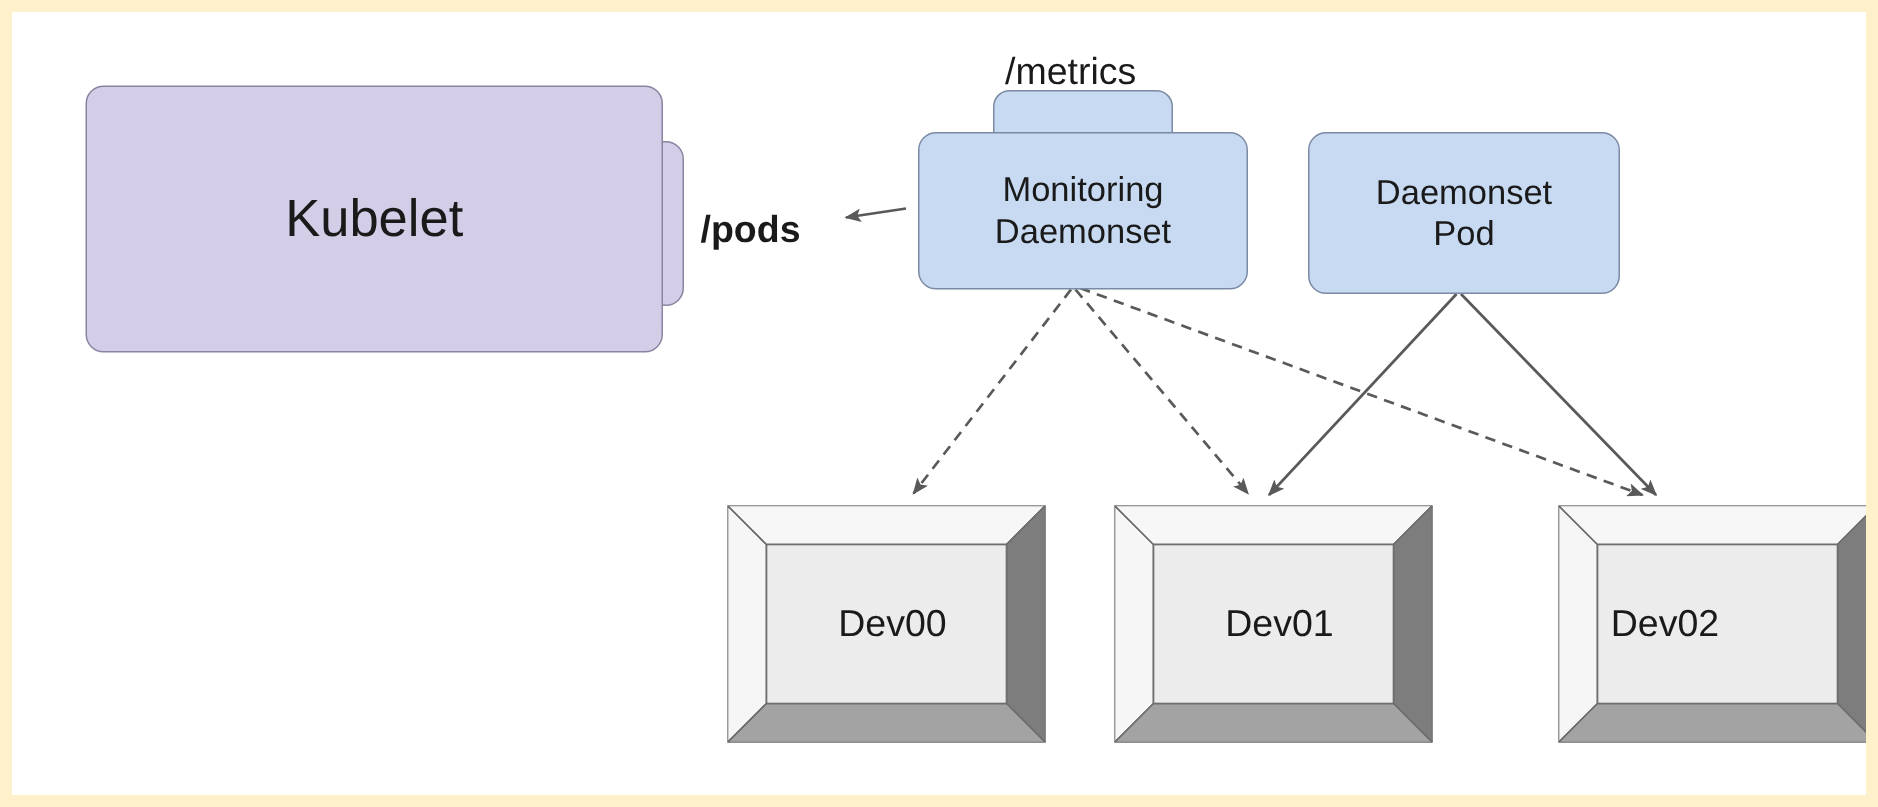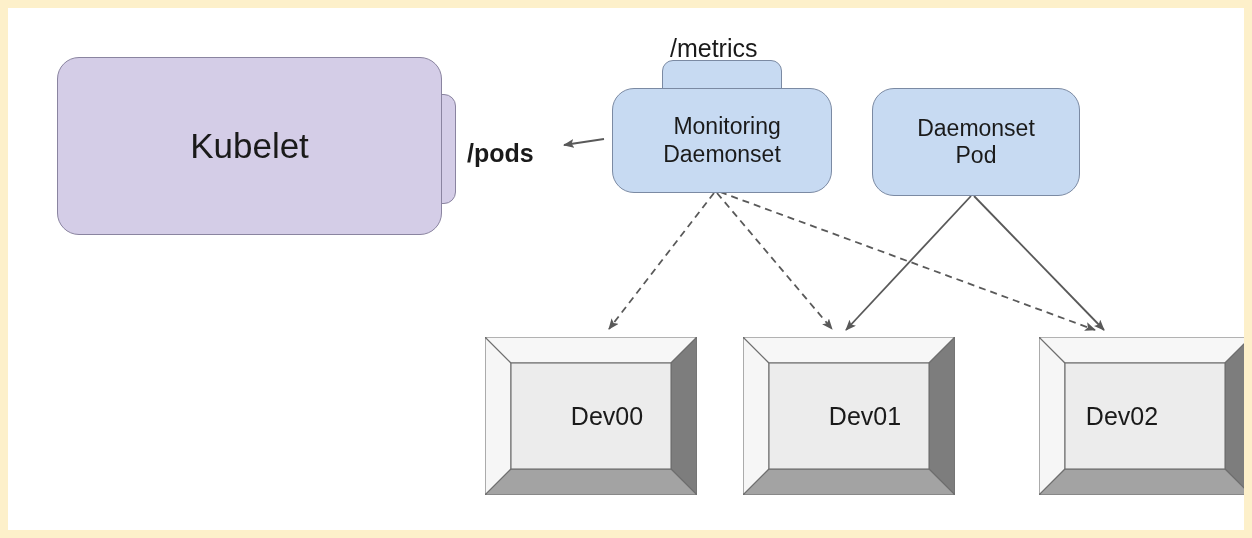--- a/index.html
+++ b/index.html
@@ -39,7 +39,7 @@
     position: absolute;
     box-sizing: border-box;
     border: 1.4px solid #7a7a8c;
-    border-radius: 22px;
+    border-radius: 12px;
     display: flex;
     align-items: center;
     justify-content: center;

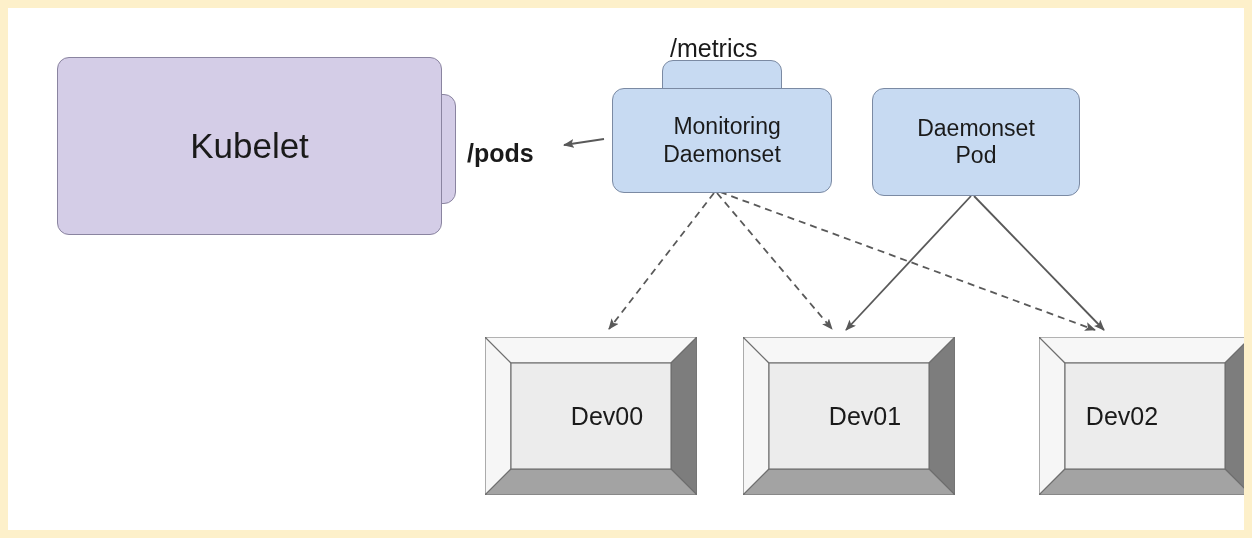--- a/index.html
+++ b/index.html
@@ -85,7 +85,6 @@
     height: 105px;
     font-size: 23px;
     z-index: 3;
-    text-align: right;
   }
   
   #metrics-port {

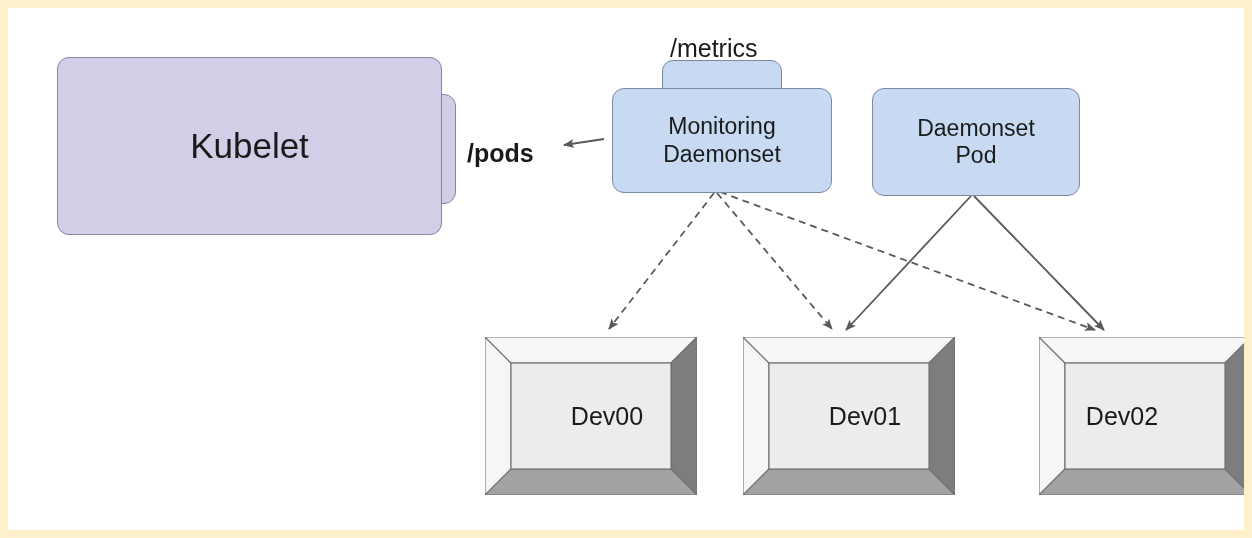--- a/index.html
+++ b/index.html
@@ -130,7 +130,7 @@
   .device svg { display: block; }
   .device-label {
     position: absolute;
-    left: 16px;
+    left: 4px;
     top: 0;
     width: 212px;
     height: 158px;

